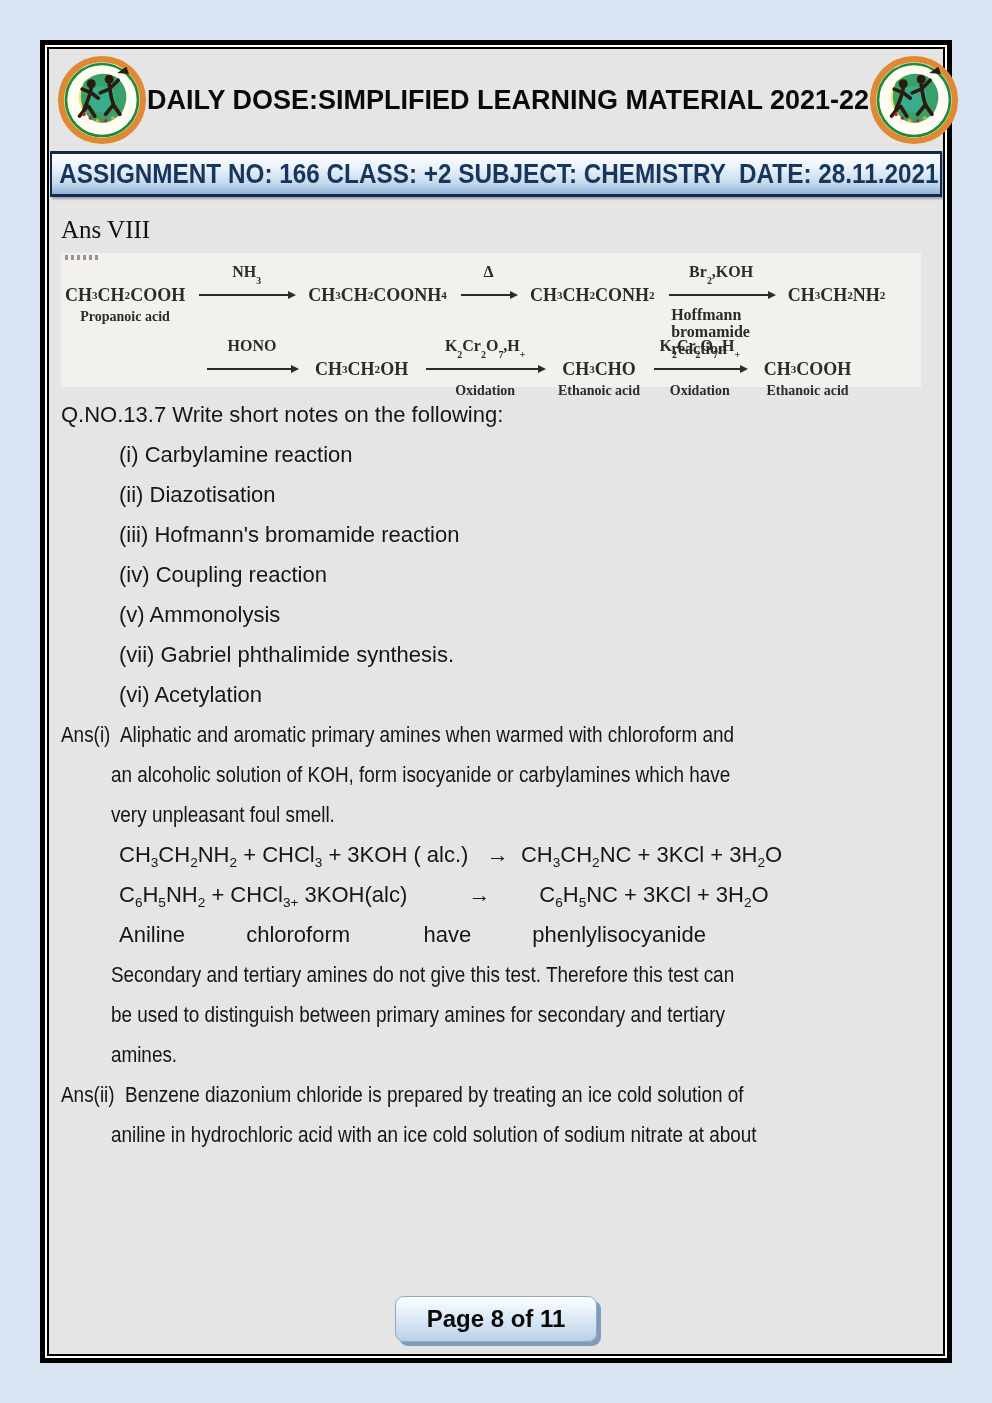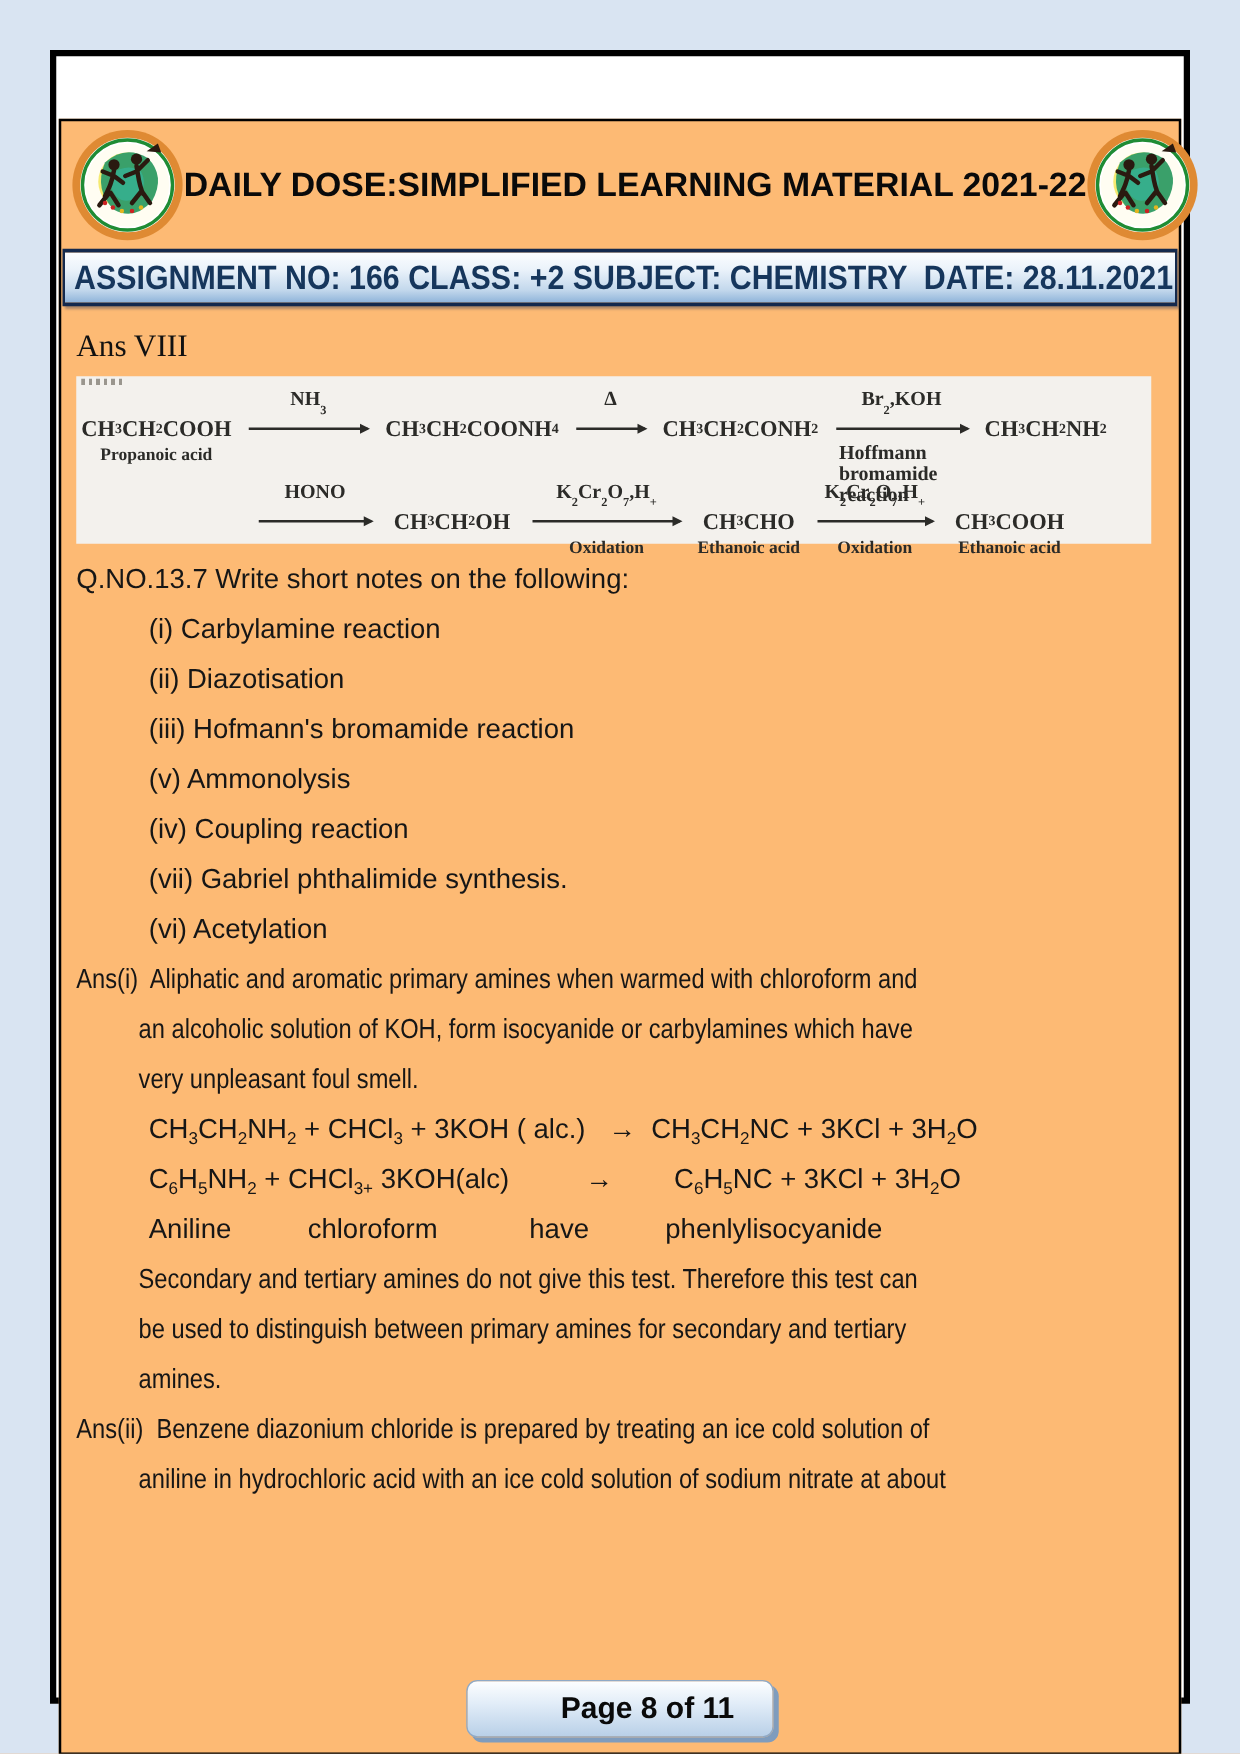--- a/index.html
+++ b/index.html
@@ -14,8 +14,8 @@
     box-sizing:border-box;border:5px solid #000;background:#fff;padding:2px;
   }
   .frame-inner{
-    box-sizing:border-box;border:2px solid #000;background:#fdba74;
-    width:100%;height:100%;position:relative;margin-top:48px;
+    box-sizing:border-box;border:2px solid #000;background:#e5e5e5;
+    width:100%;height:100%;position:relative;
   }
   
   .header{display:flex;align-items:center;padding:5px 8px 3px 8px;height:92px;}

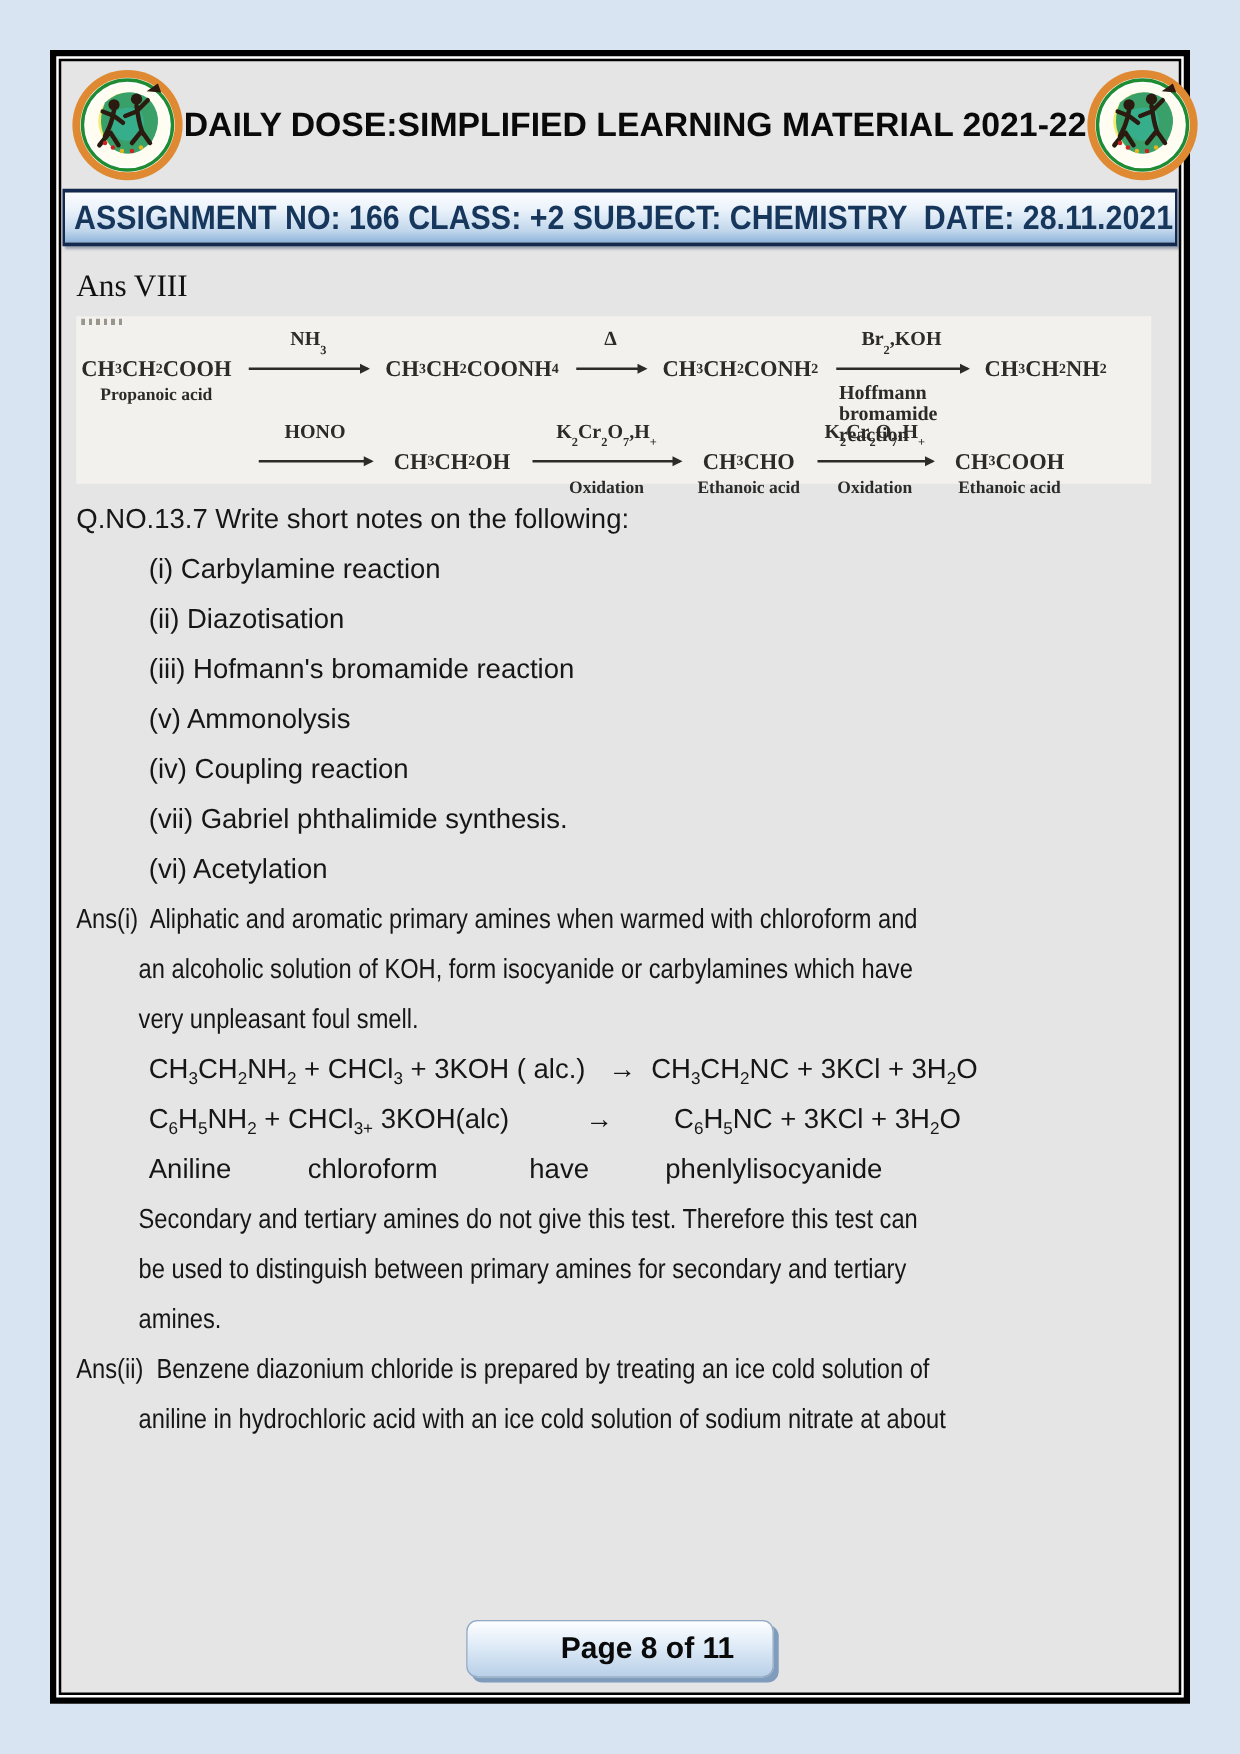--- a/index.html
+++ b/index.html
@@ -230,8 +230,8 @@
         <div class="ln indent">(i) Carbylamine reaction</div>
         <div class="ln indent">(ii) Diazotisation</div>
         <div class="ln indent">(iii) Hofmann's bromamide reaction</div>
+        <div class="ln indent">(iv) Coupling reaction</div>
         <div class="ln indent">(v) Ammonolysis</div>
-        <div class="ln indent">(iv) Coupling reaction</div>
         <div class="ln indent">(vii) Gabriel phthalimide synthesis.</div>
         <div class="ln indent">(vi) Acetylation</div>
       </div>

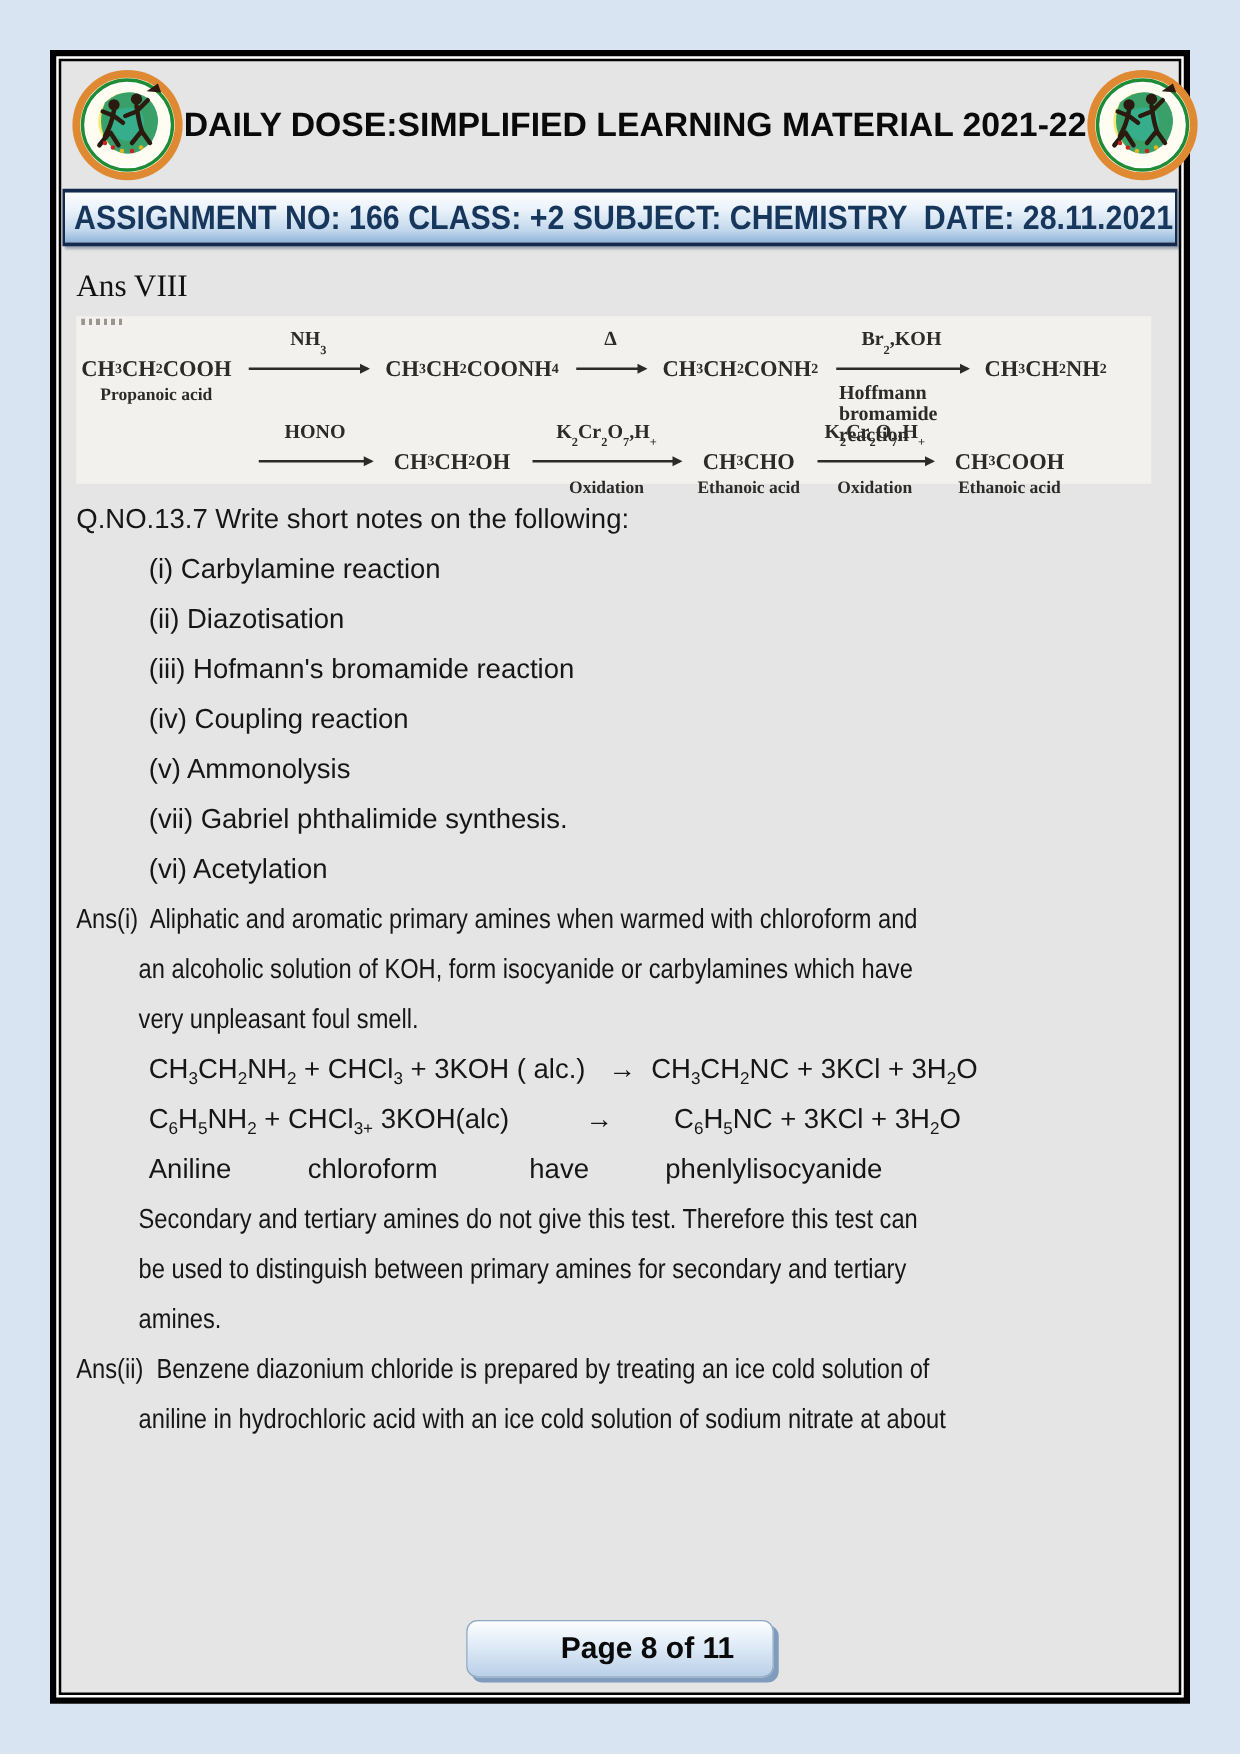--- a/index.html
+++ b/index.html
@@ -81,7 +81,7 @@
     background:linear-gradient(#fdfeff 0%,#e2edf8 40%,#b9d0e8 100%);
     border:1px solid #8fa9c6;
     box-shadow:4px 4px 0 #7f9cbd;
-    display:flex;align-items:center;justify-content:center;padding-left:44px;
+    display:flex;align-items:center;justify-content:center;
   }
   .page-btn-text{font-size:24px;font-weight:bold;color:#0a0a0a;}
 </style>

